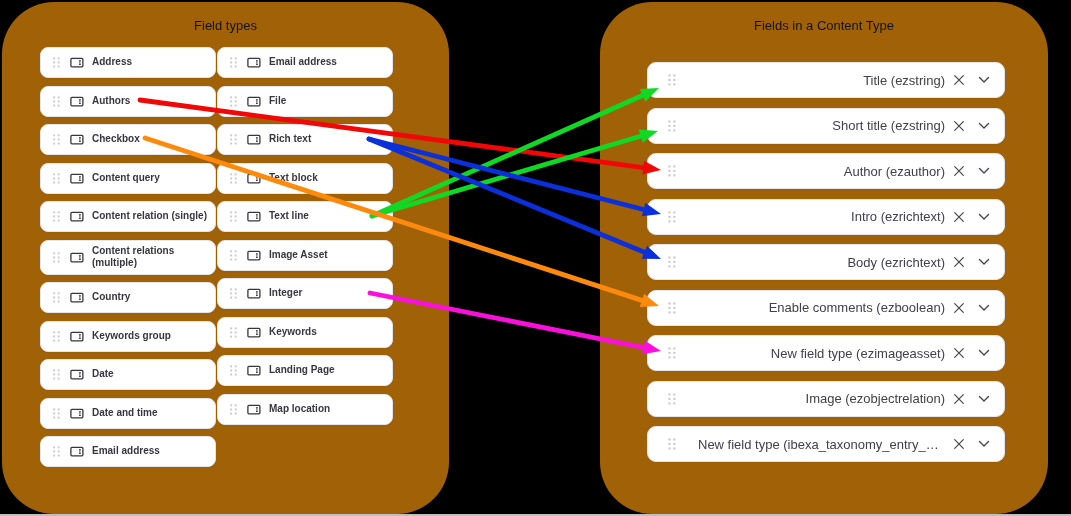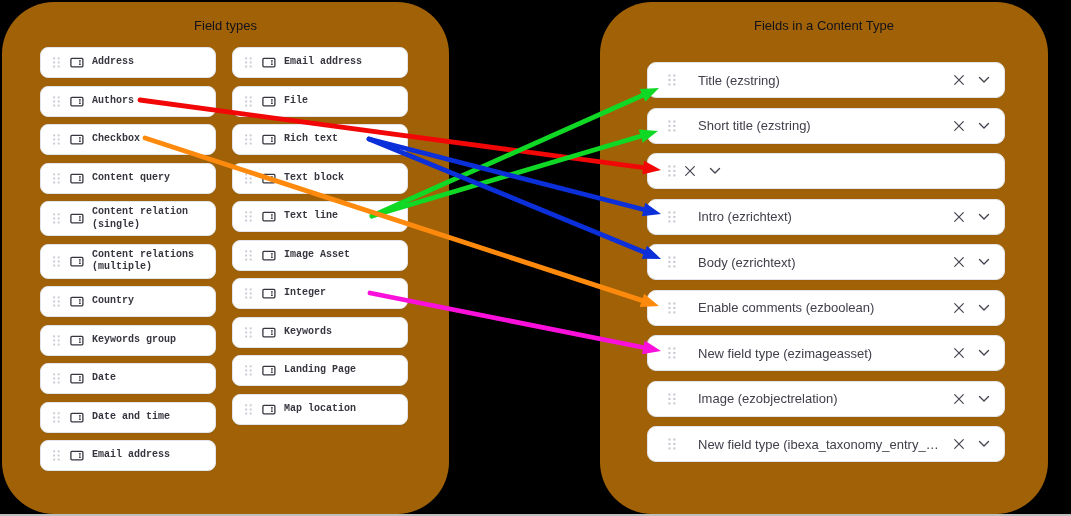--- a/index.html
+++ b/index.html
@@ -25,7 +25,7 @@
   }
 
   
-  .cols { display:flex; gap:16px; margin:13px 16px 0 38px;font-family:Liberation Mono, monospace; }
+  .cols { display:flex; gap:1px; margin:13px 16px 0 38px; }
   .col  { display:flex; flex-direction:column; gap:7.5px; width:176px; }
   .ft-item {
     box-sizing:border-box; min-height:31px; width:176px;

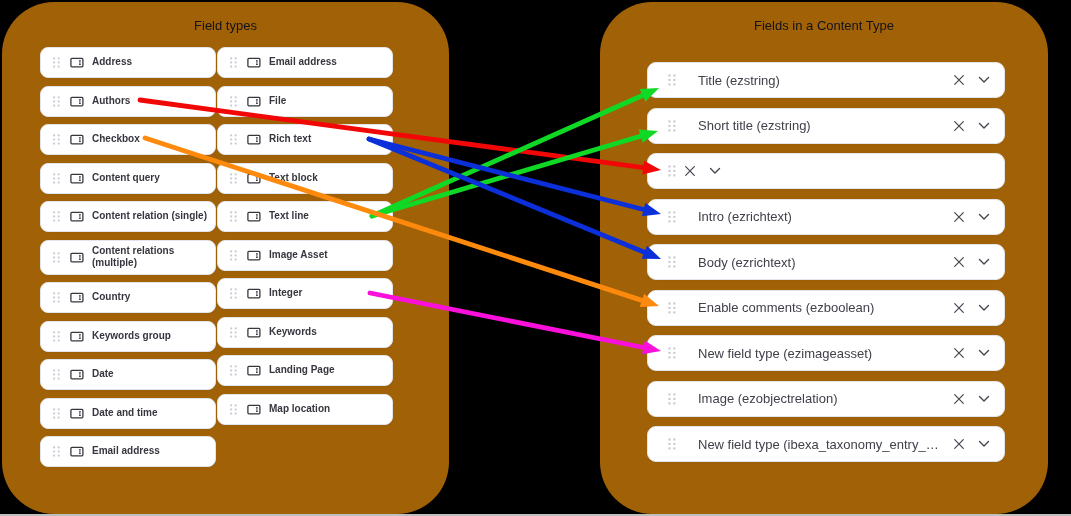--- a/index.html
+++ b/index.html
@@ -50,7 +50,7 @@
   .ct-label {
     margin-left:22px; flex:1; min-width:0;
     white-space:nowrap; overflow:hidden; text-overflow:ellipsis;
-    font-size:13px; color:#41404b;
+    font-size:13px; color:#41404b;text-align:right;
   }
   .row-actions { display:flex; align-items:center; gap:13px; margin-left:8px; flex:none; }
   .icon-btn { display:flex; cursor:pointer; }

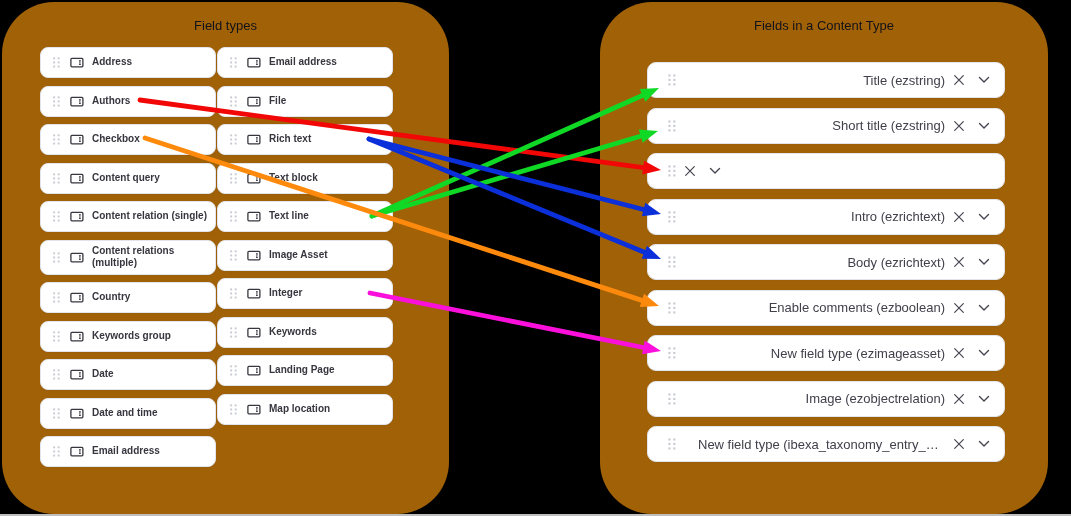--- a/index.html
+++ b/index.html
@@ -616,6 +616,7 @@
         </g>
       </svg>
     </span>
+    <span class="ct-label">Author (ezauthor)</span>
     <span class="row-actions">
       <span class="icon-btn">
         <svg width="12" height="12" viewBox="0 0 12 12">

